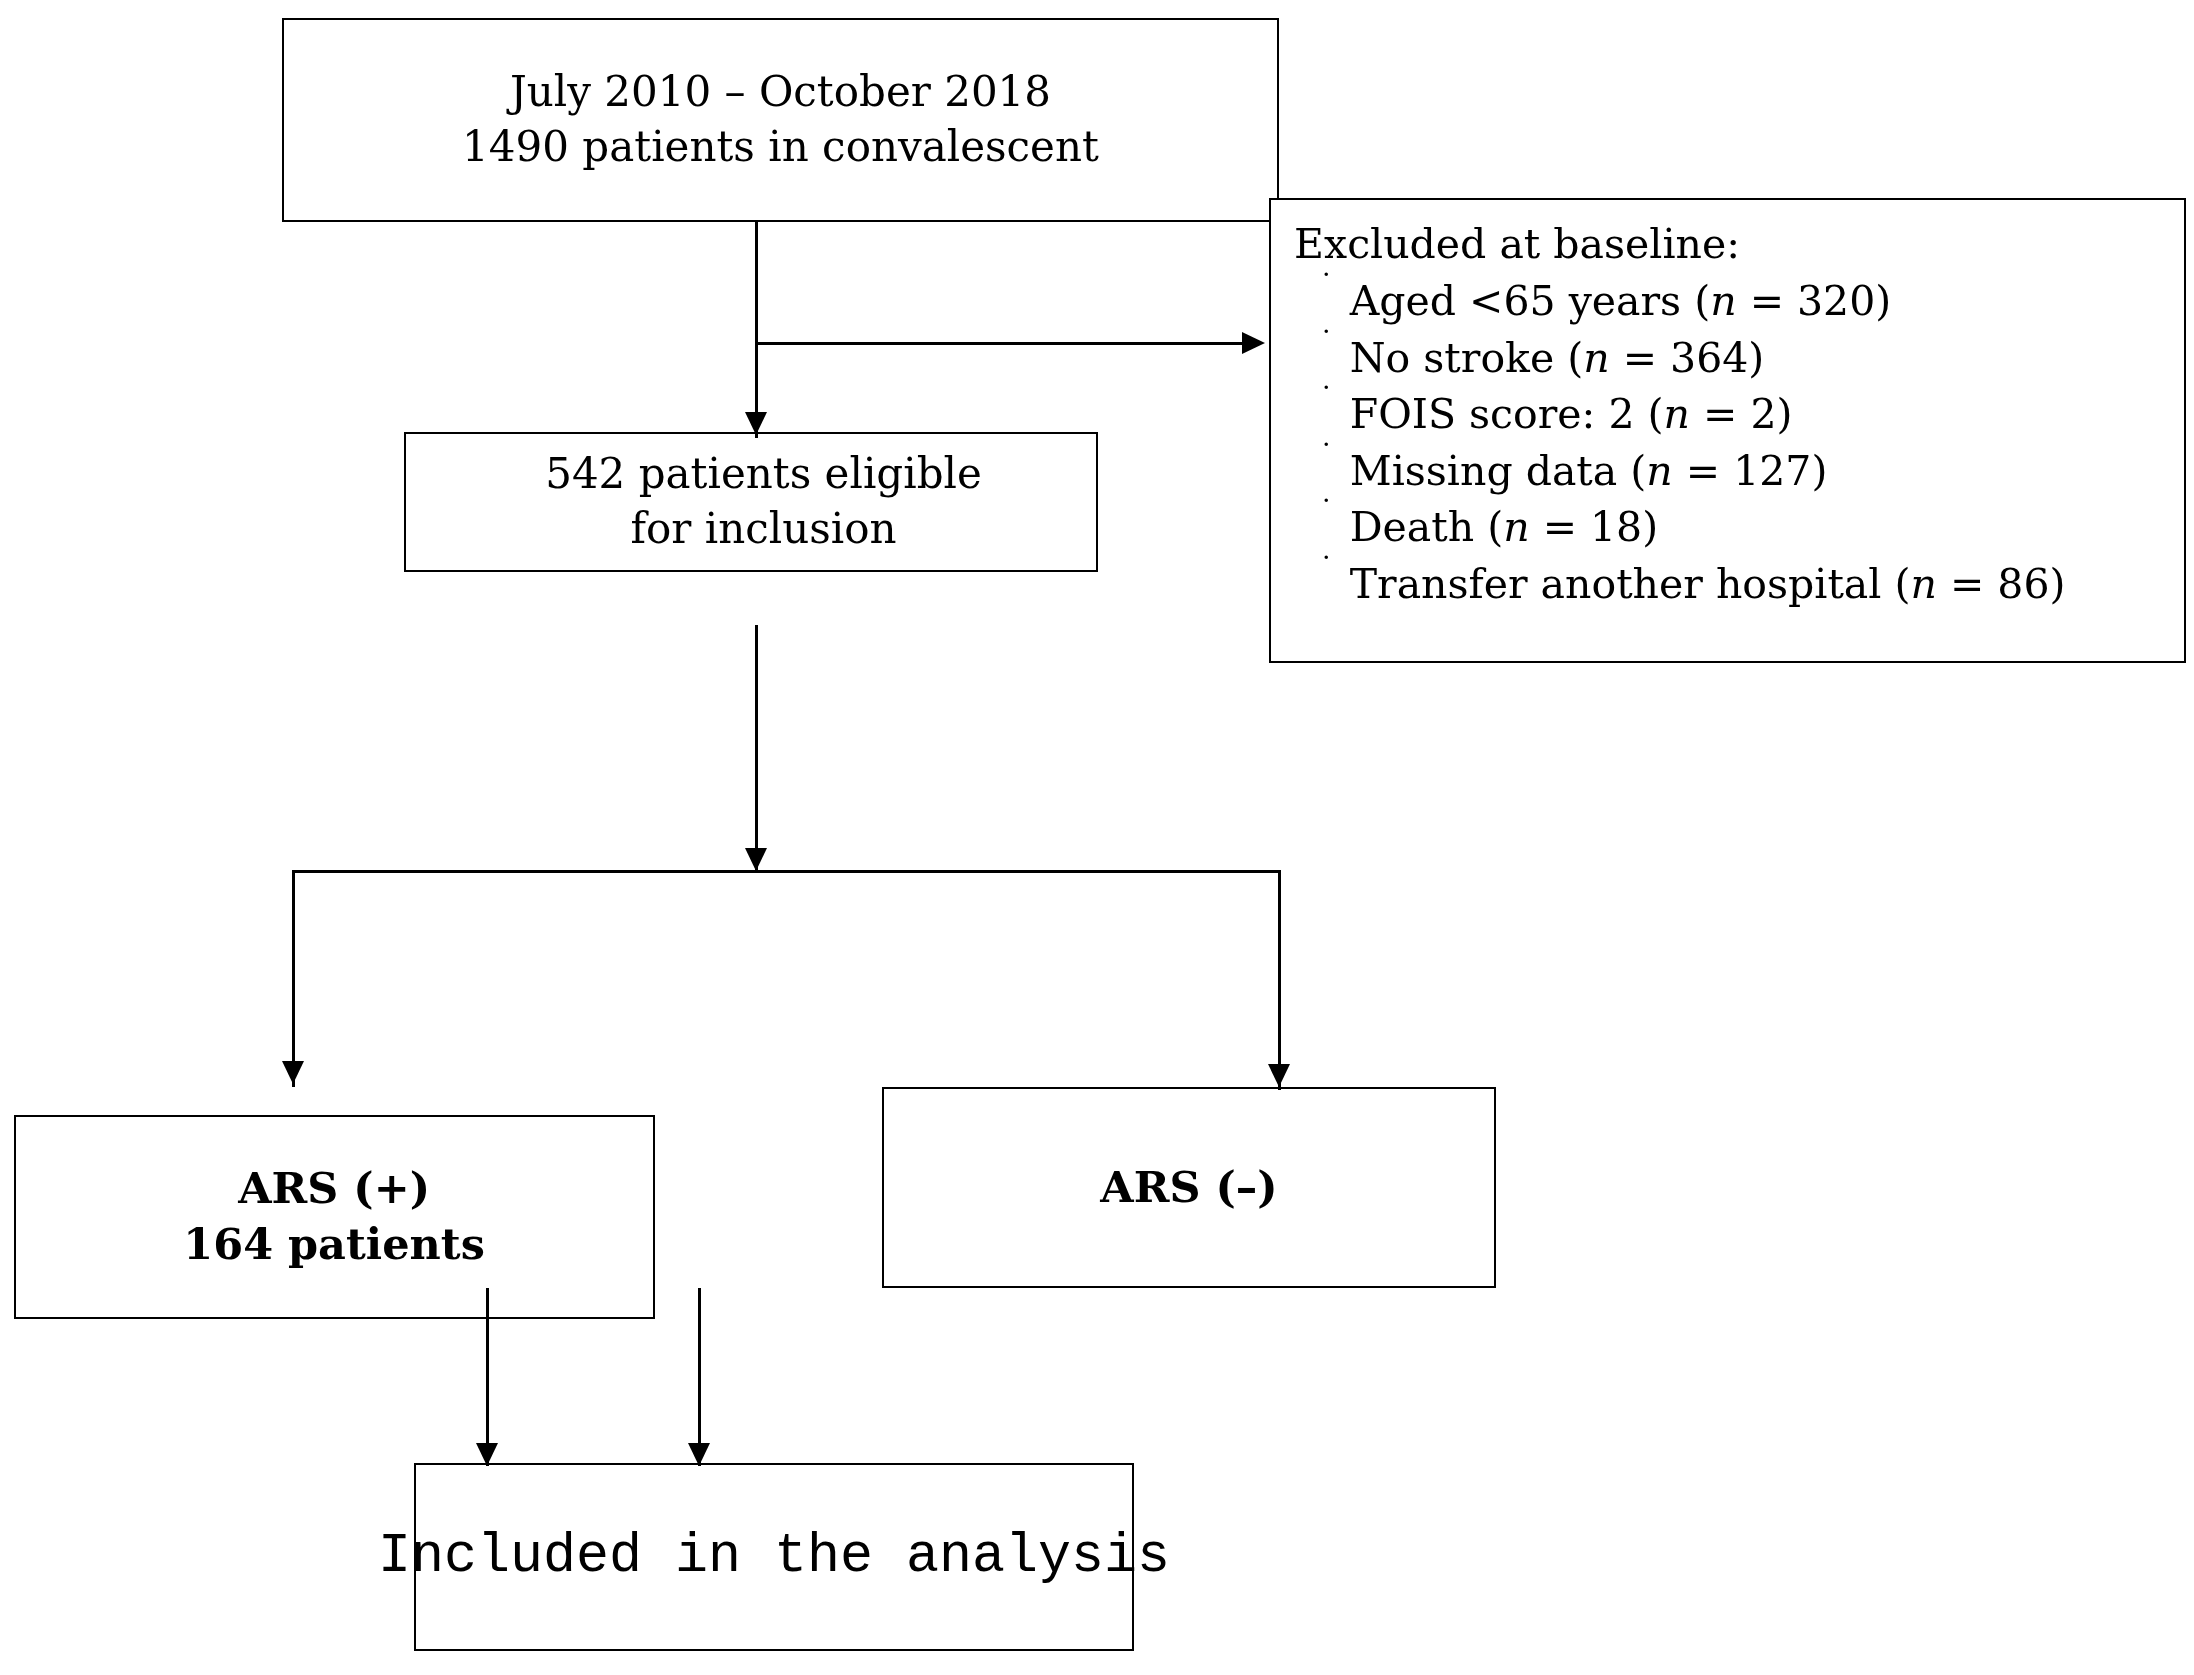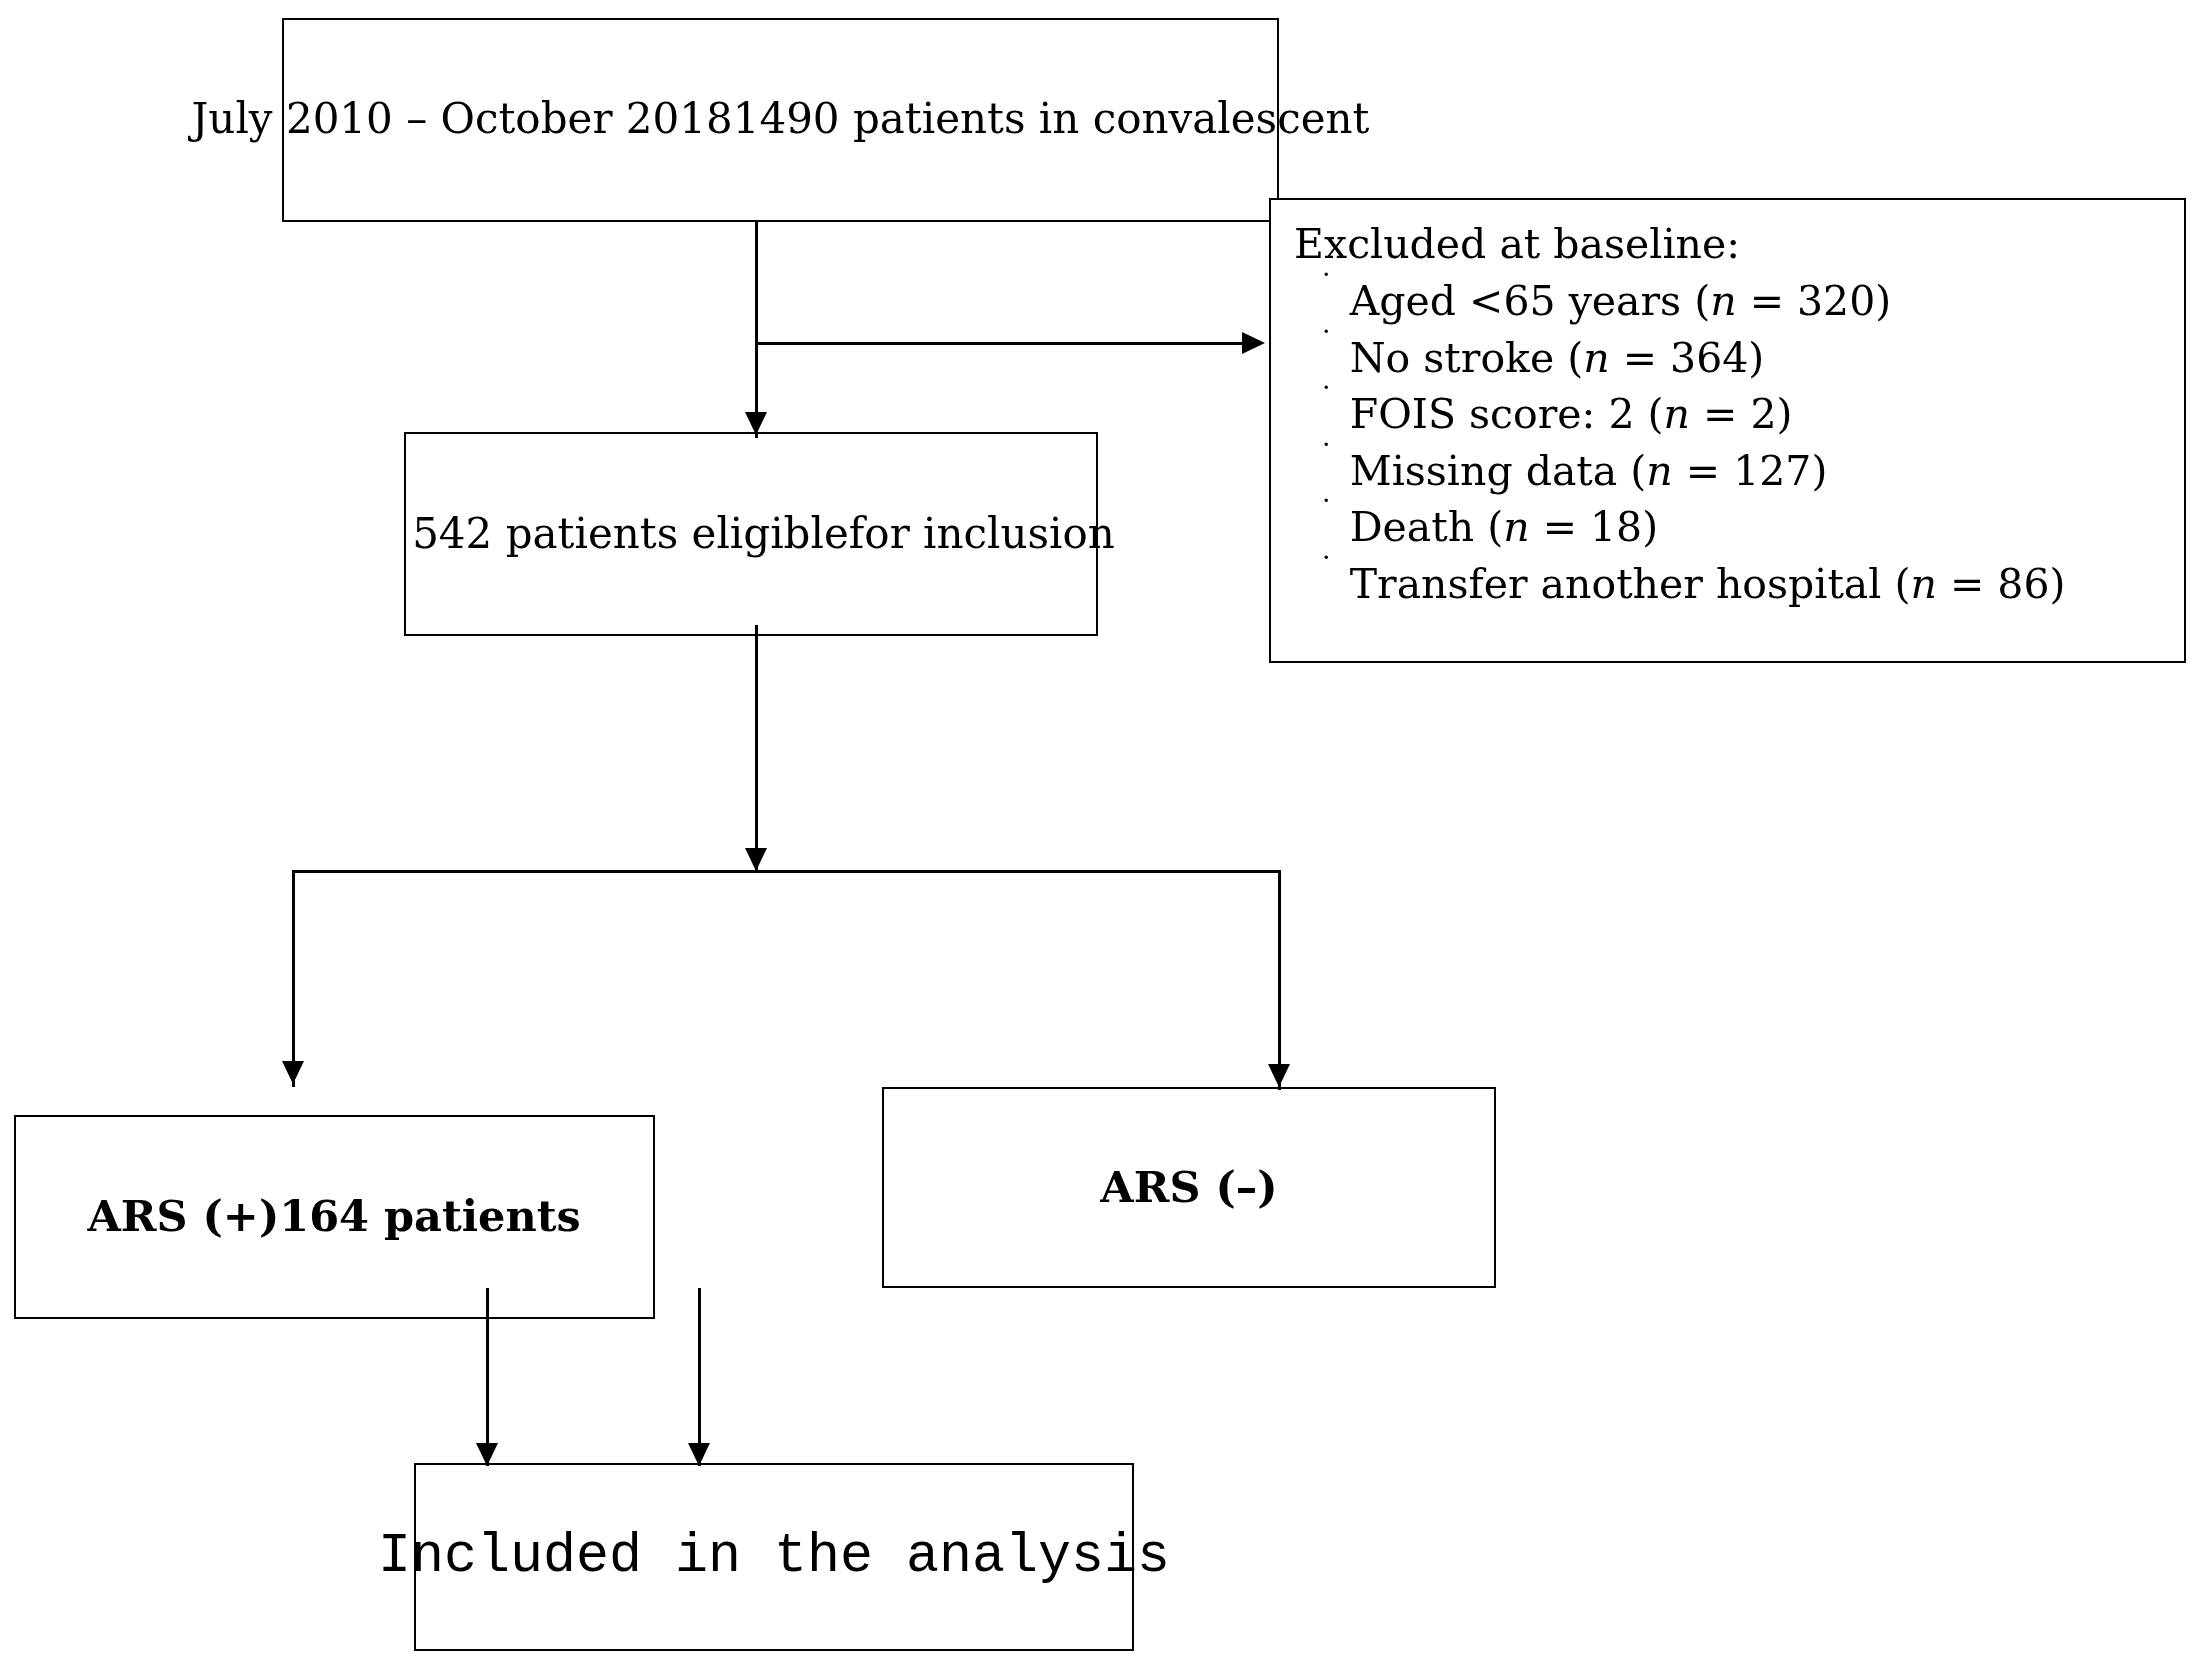--- a/index.html
+++ b/index.html
@@ -25,7 +25,7 @@
     border: 2.7px solid #000000;
     background: #ffffff;
     display: flex;
-    flex-direction: row;
+    flex-direction: column;
     align-items: center;
     justify-content: center;
     text-align: center;

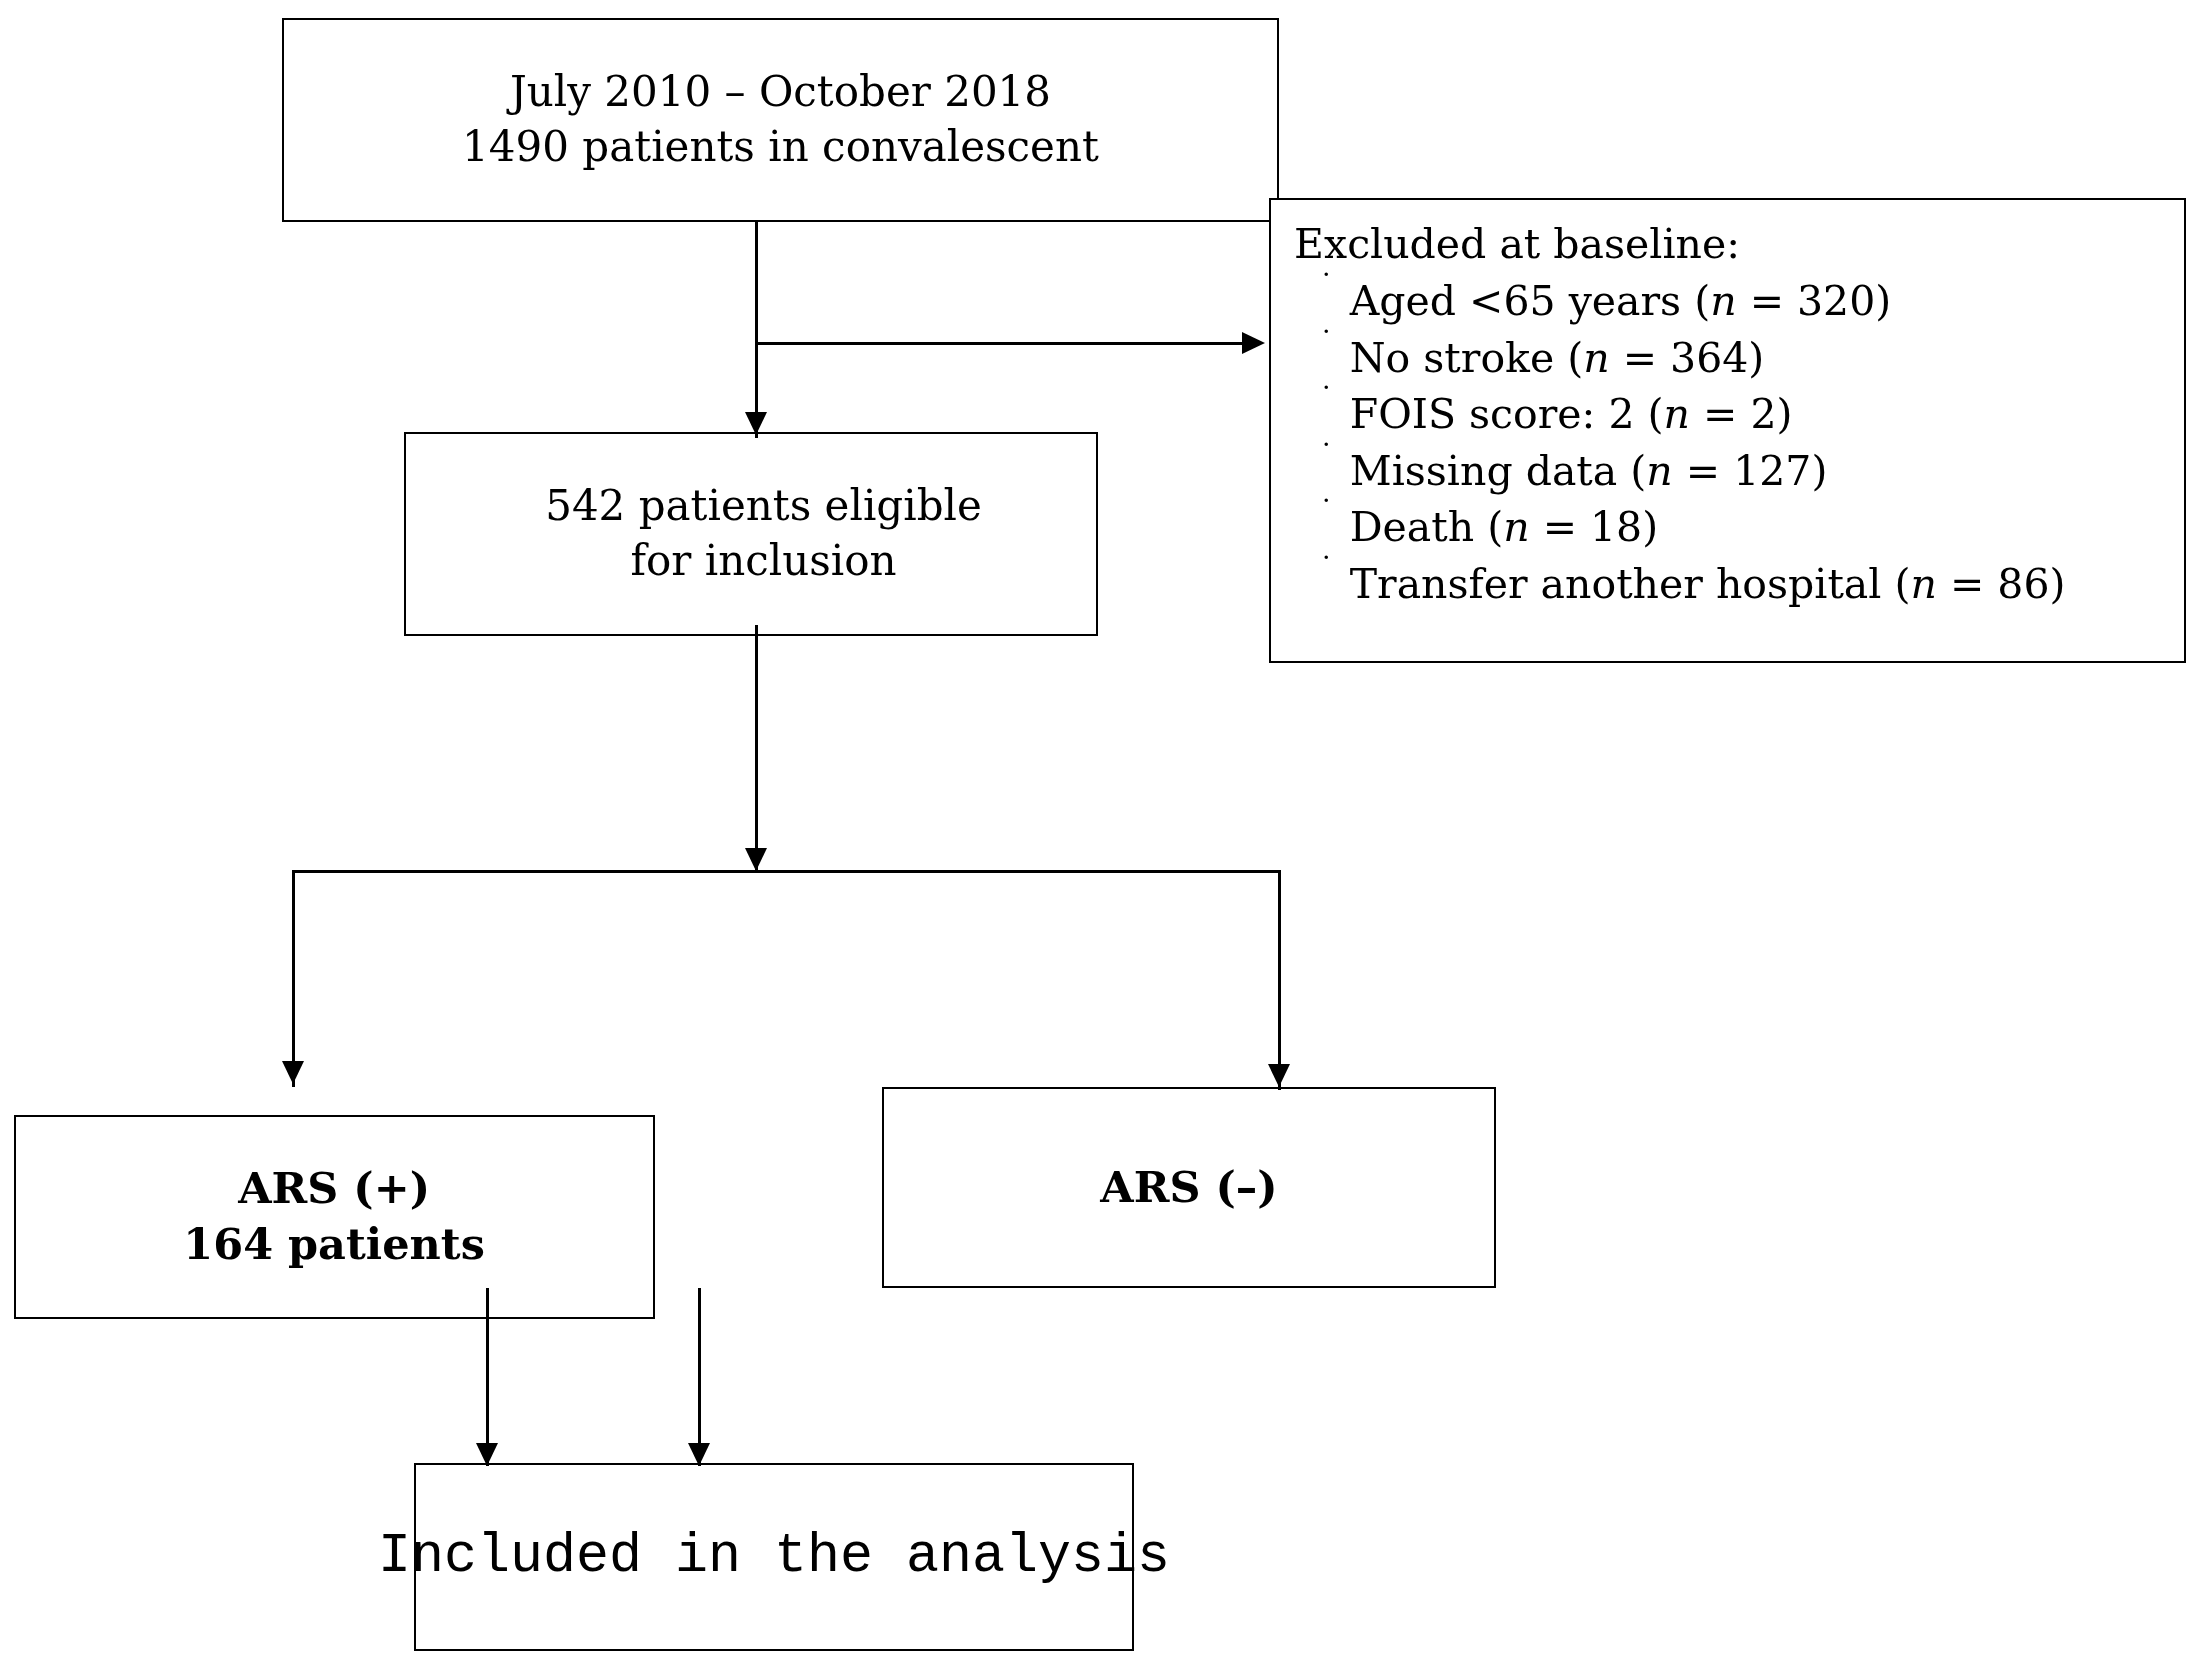--- a/index.html
+++ b/index.html
@@ -47,7 +47,7 @@
     justify-content: flex-start;
   }
   #box-eligible {
-    left: 404px; top: 432px; width: 694px; height: 204px;
+    left: 404px; top: 432px; width: 694px; height: 140px;
     font-size: 42px;
     padding-left: 25px;
   }

